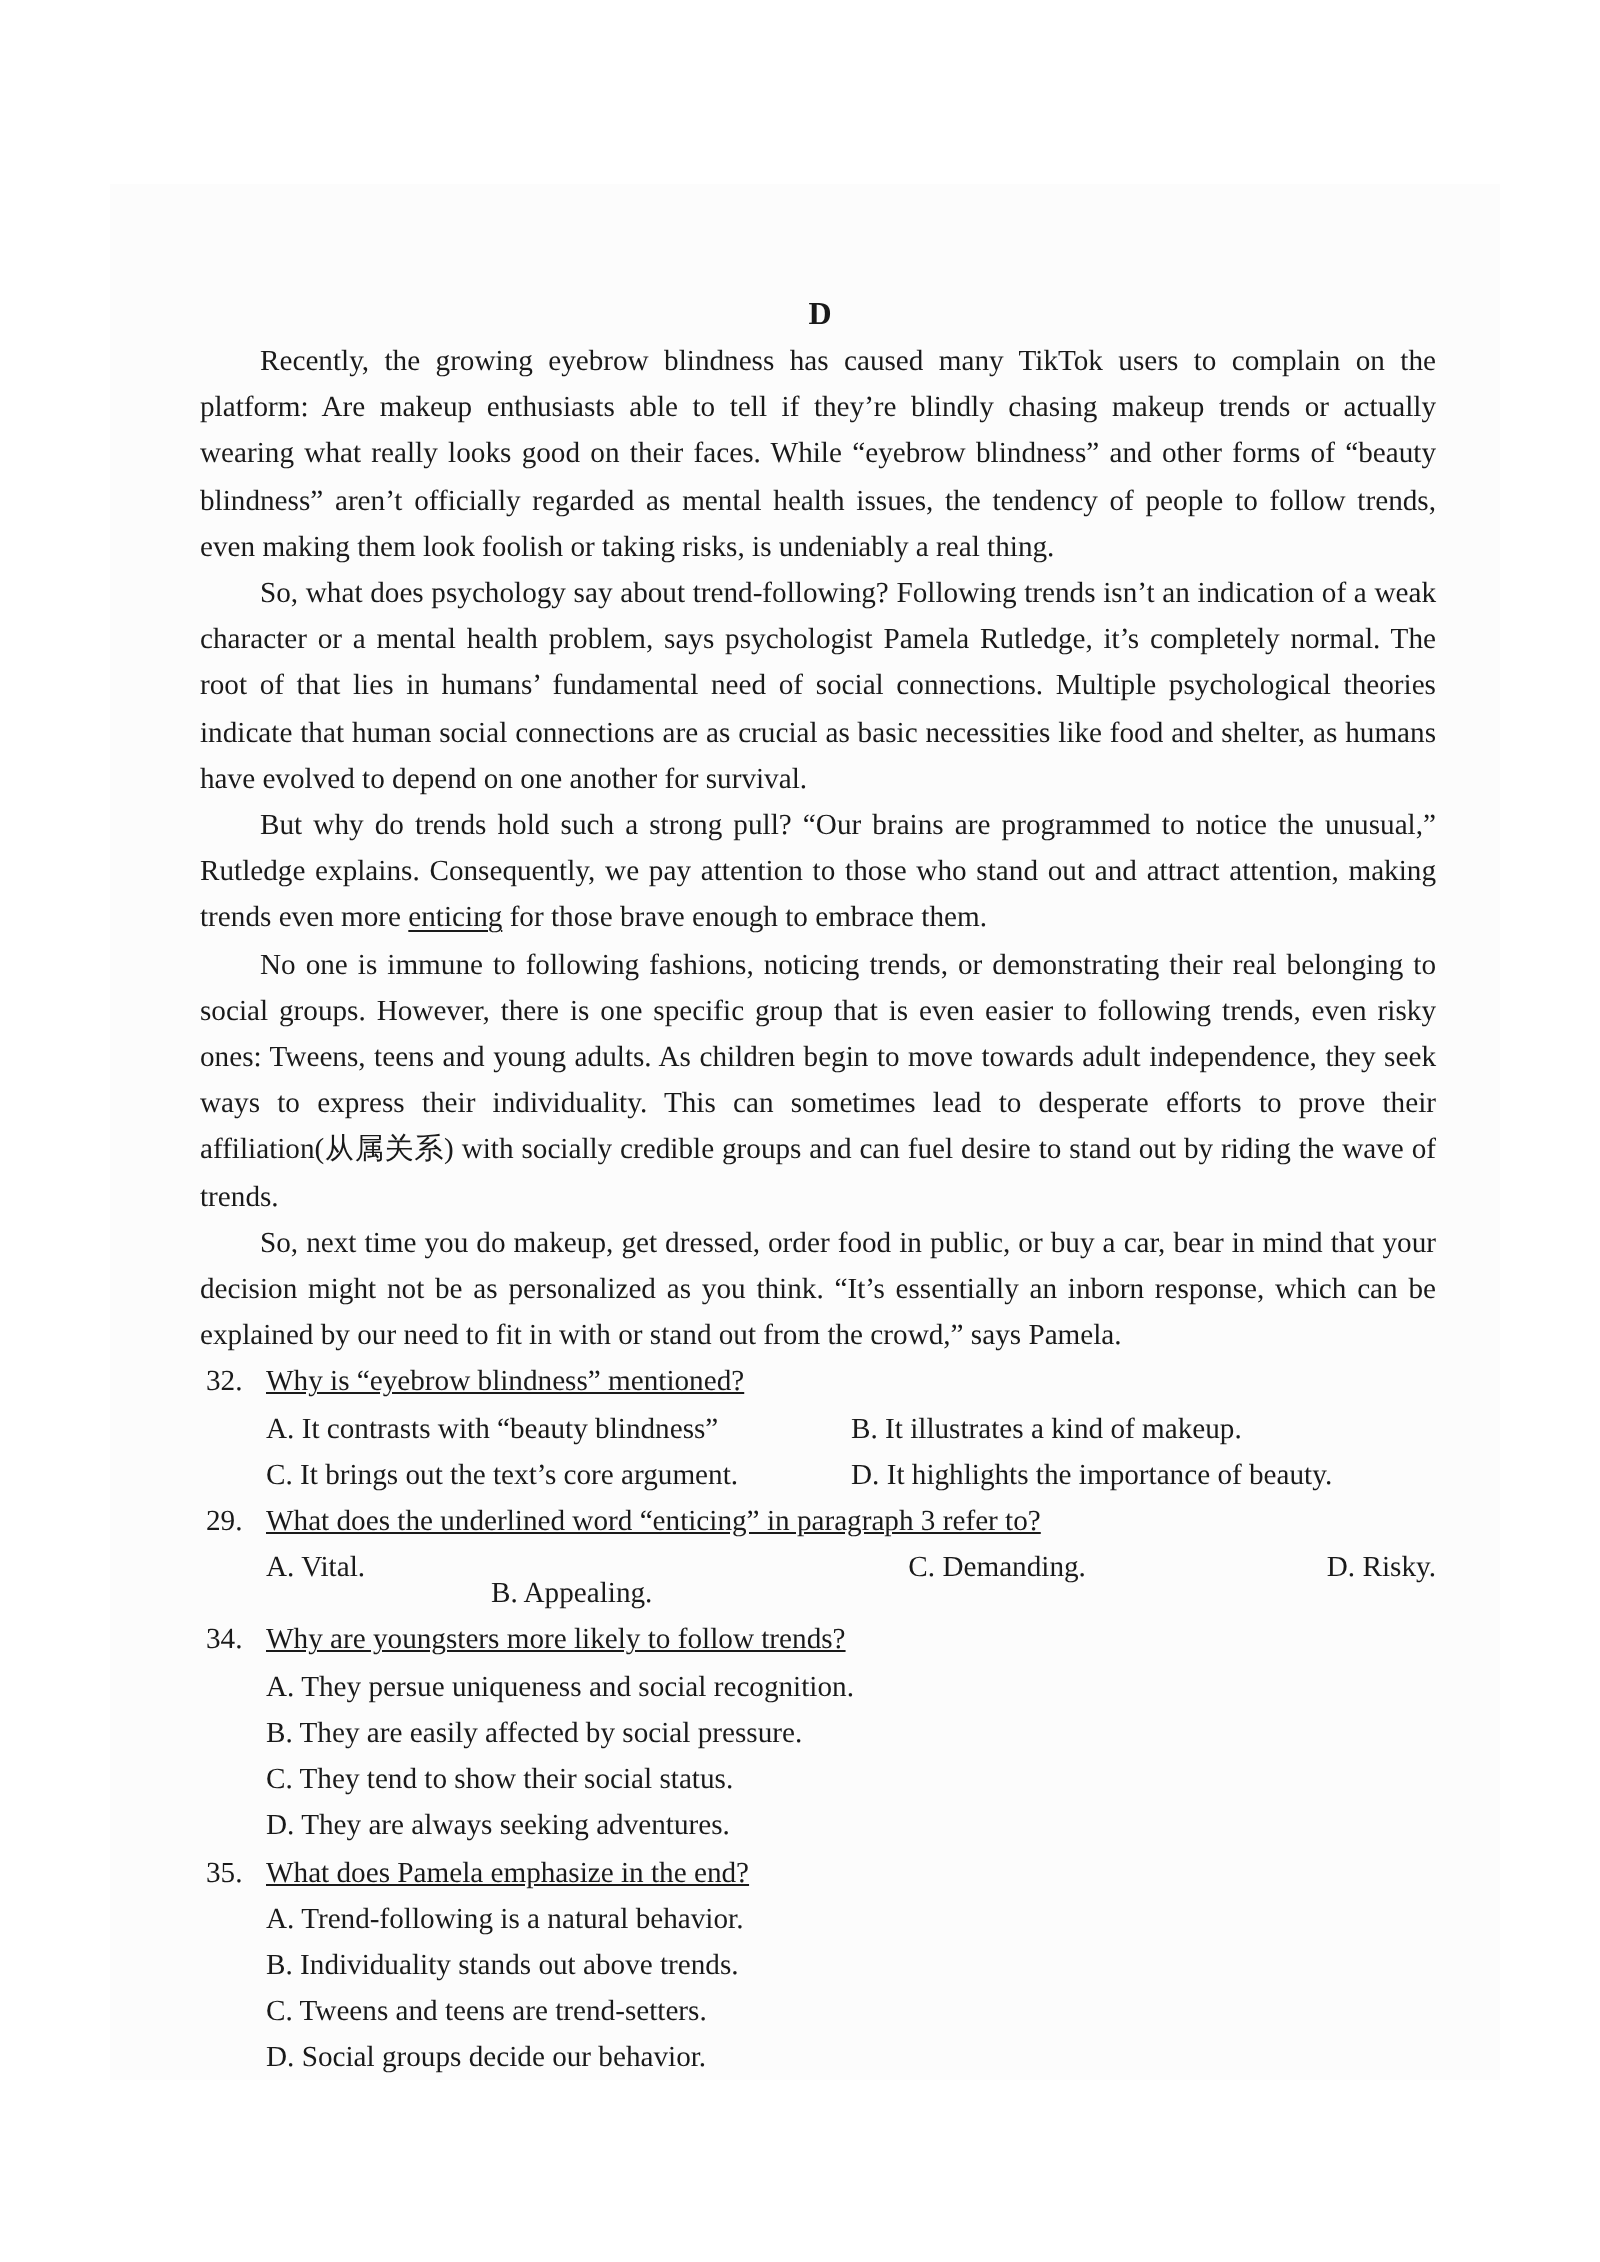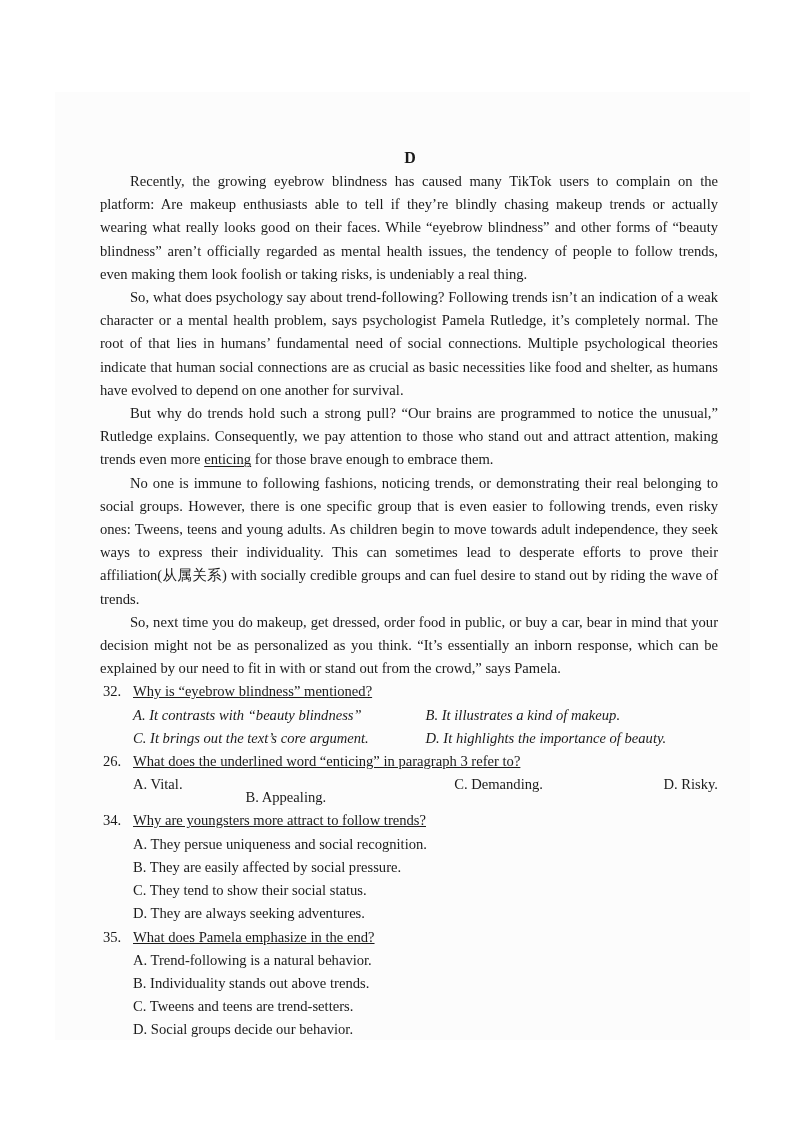--- a/index.html
+++ b/index.html
@@ -65,7 +65,6 @@
   }
   .opt-row.two .opt {
     width: 294px;
-    font-style: italic;
   }
   .opt-row.four .opt:nth-child(1) { width: 116px; }
   .opt-row.four .opt:nth-child(2) { width: 178px; margin-top: 13px; }

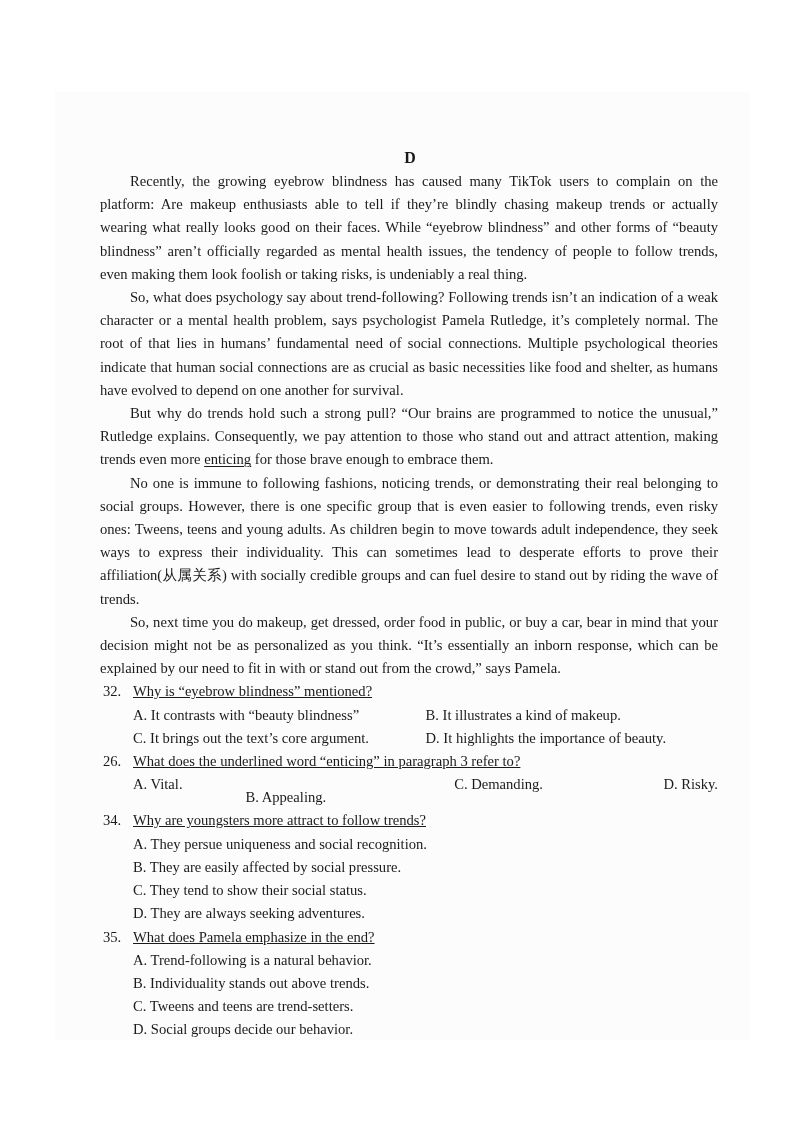--- a/index.html
+++ b/index.html
@@ -103,7 +103,7 @@
   </div>
 
   <div class="question">
-    <span class="q-num">26.</span><span>What does the underlined word “enticing” in paragraph 3 refer to?</span>
+    <span class="q-num">29.</span><span>What does the underlined word “enticing” in paragraph 3 refer to?</span>
   </div>
   <div class="opts-col">
     <div class="opt-row four">

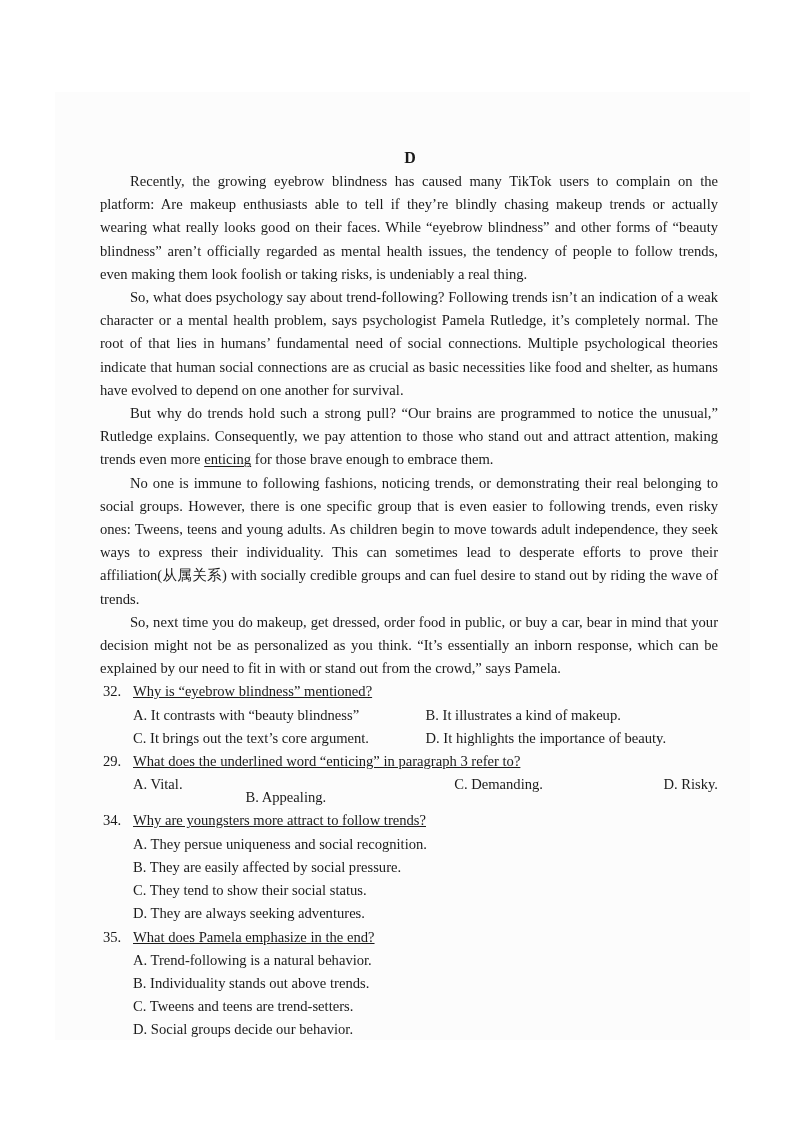--- a/index.html
+++ b/index.html
@@ -115,7 +115,7 @@
   </div>
 
   <div class="question">
-    <span class="q-num">34.</span><span>Why are youngsters more attract to follow trends?</span>
+    <span class="q-num">34.</span><span>Why are youngsters more likely to follow trends?</span>
   </div>
   <div class="opts-col">
     <span class="opt">A. They persue uniqueness and social recognition.</span>

